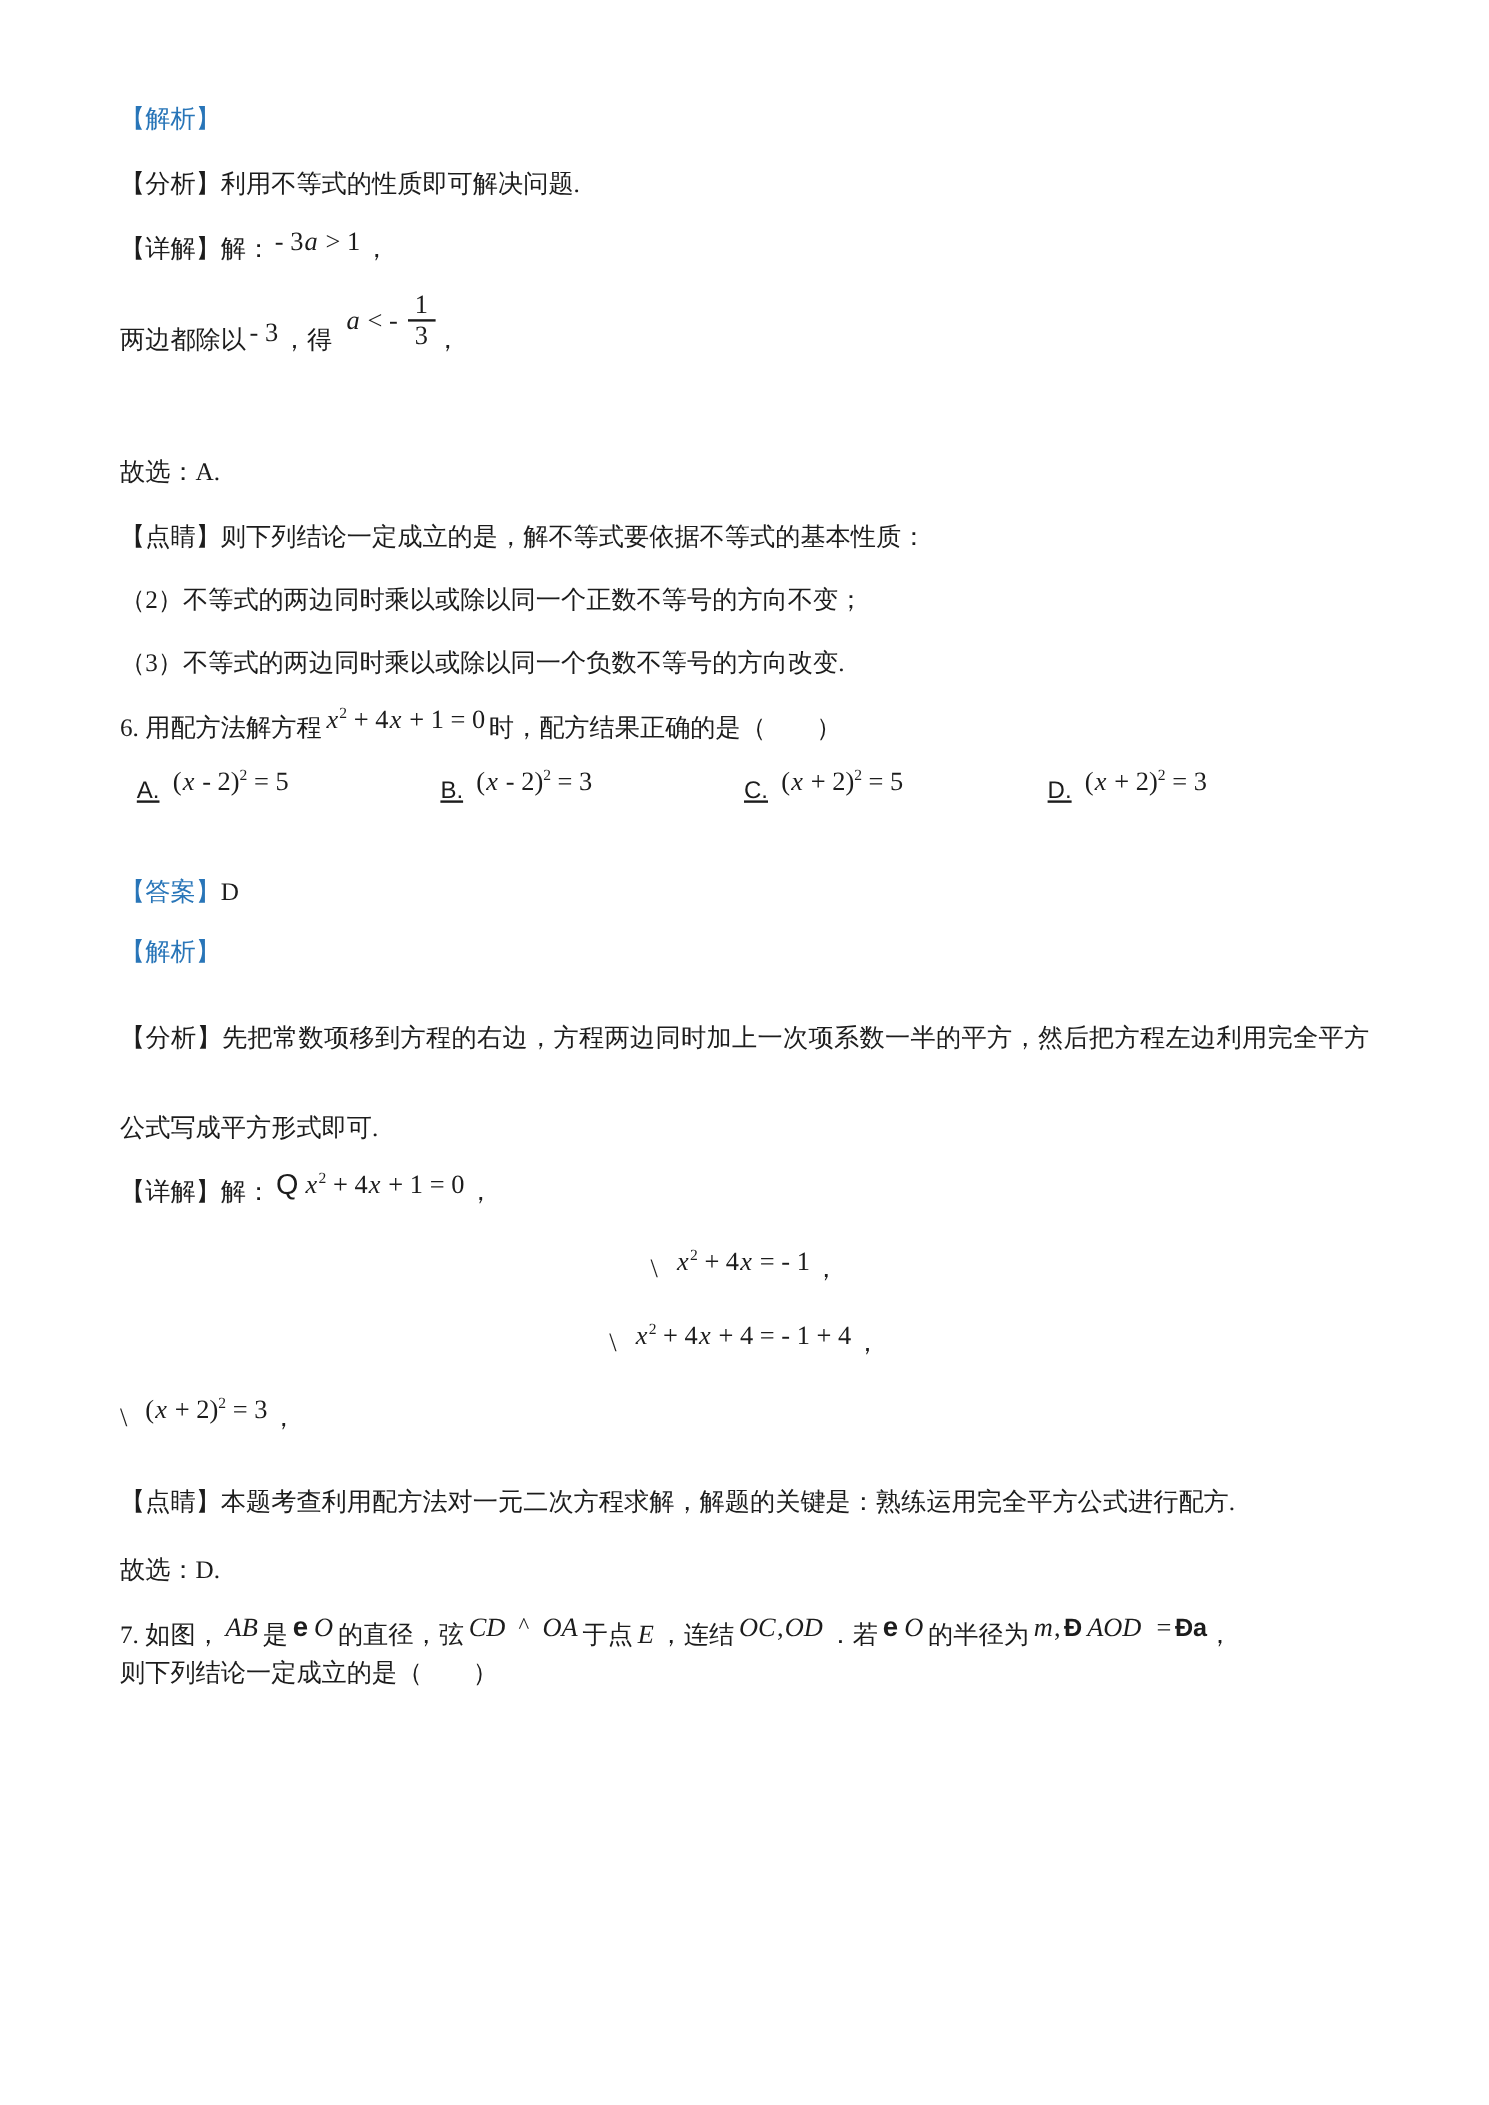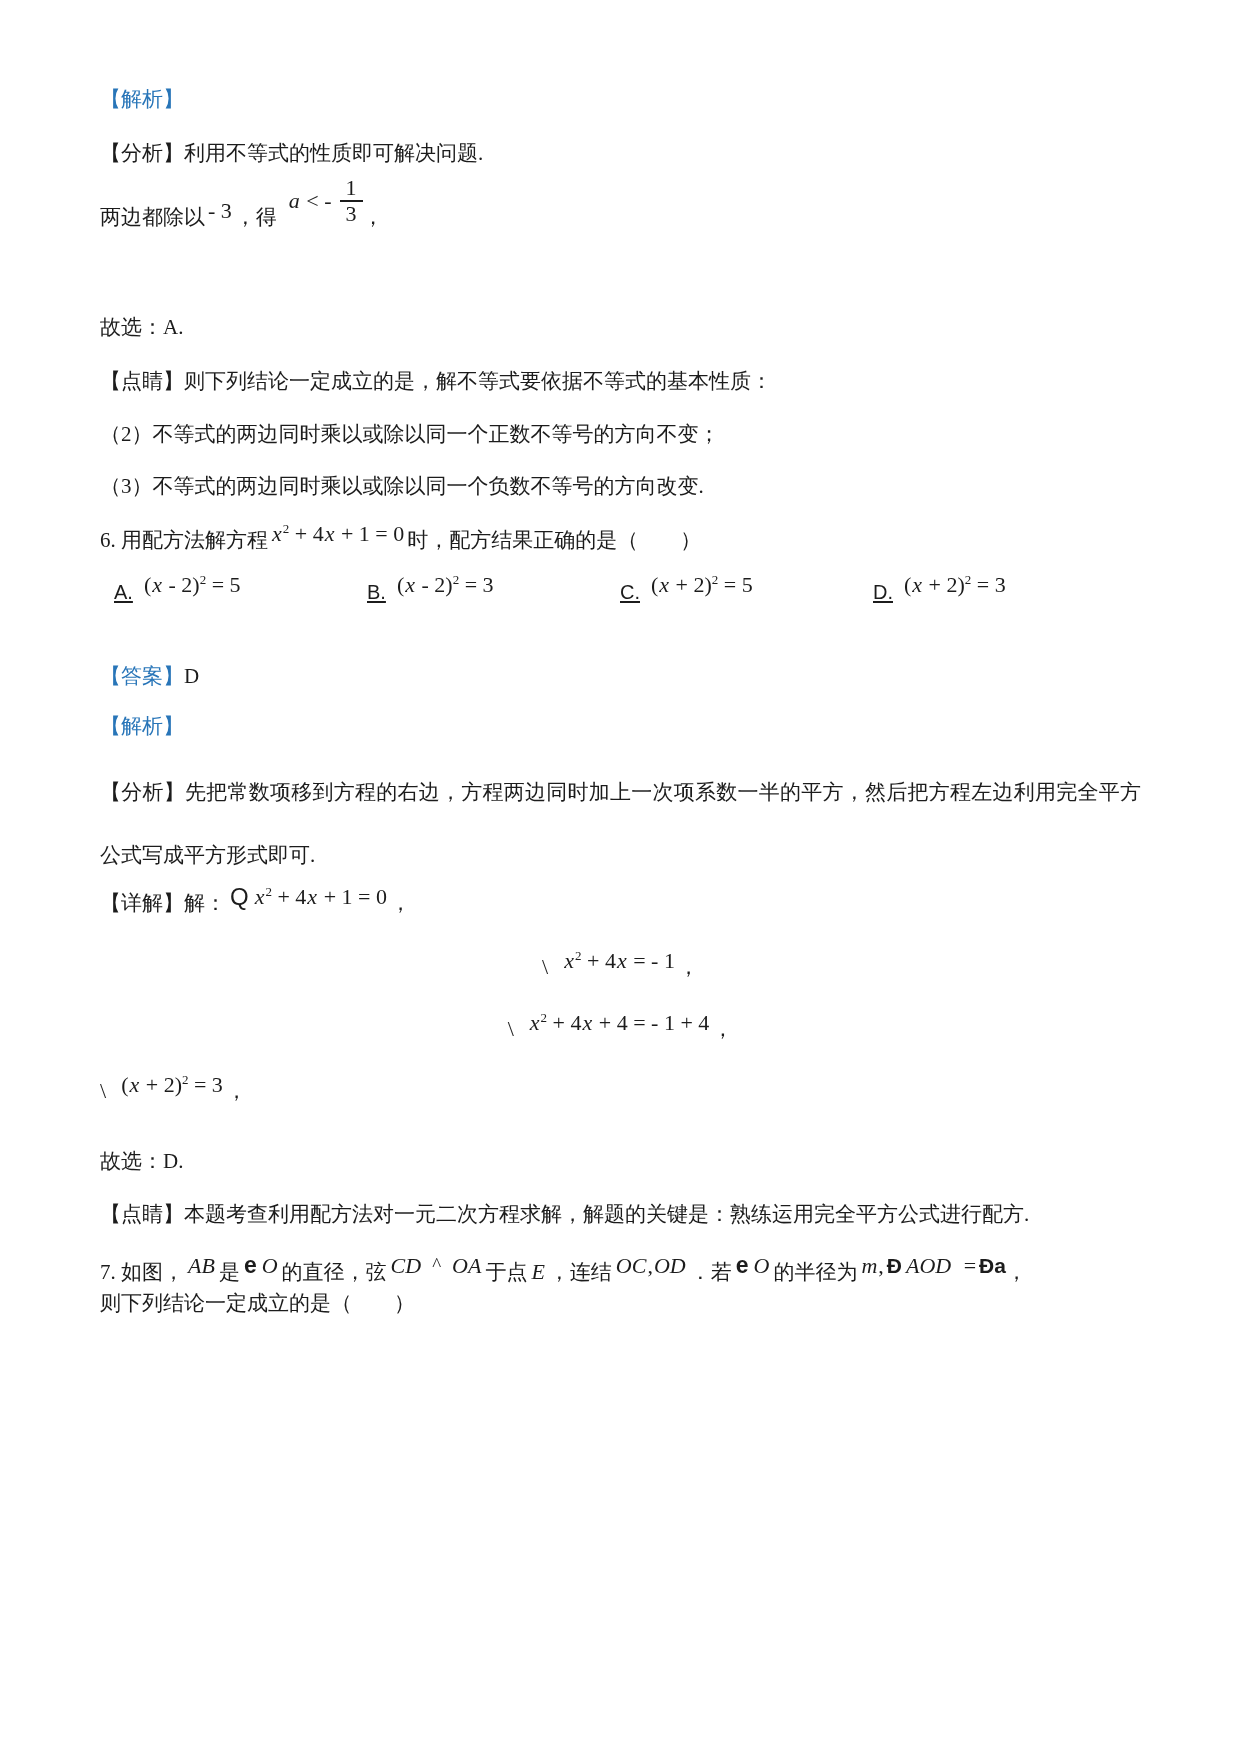--- a/index.html
+++ b/index.html
@@ -58,6 +58,7 @@
 
   <p class="line mb24"><span>【分析】</span><span>利用不等式的性质即可解决问题.</span></p>
 
+  <p class="line mb36"><span>【详解】</span><span>解：</span><span class="math raised">- 3<i>a</i> &gt; 1</span><span>，</span></p>
 
   <p class="line mb54" style="margin-bottom:70px"><span>两边都除以</span><span class="math raised">- 3</span><span>，得</span><span class="fracline">
         <span class="math"><i>a</i> &lt; -</span>

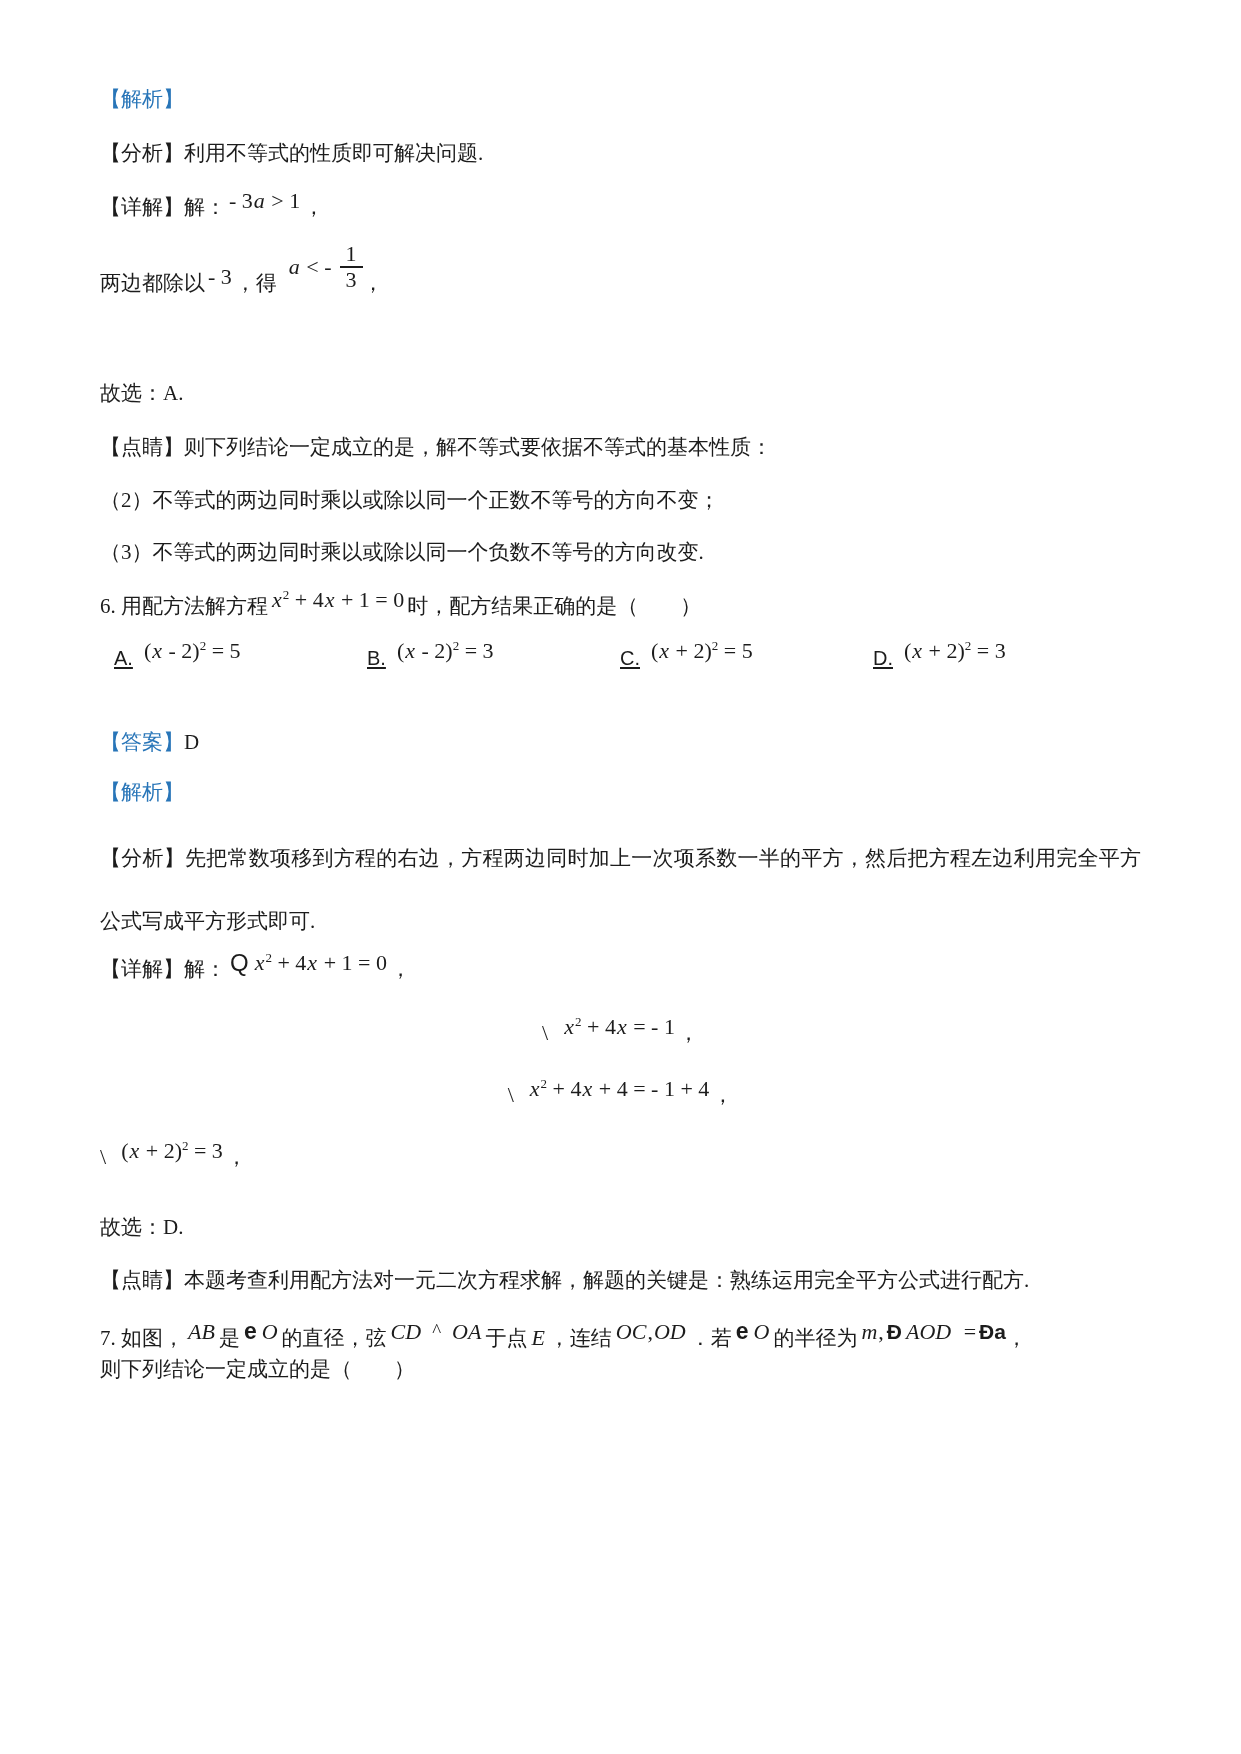--- a/index.html
+++ b/index.html
@@ -16,7 +16,7 @@
     margin: 0; font-size: 21px; line-height: 30px;
     white-space: nowrap;
   }
-  .dbl { line-height: 63px; white-space: normal; text-align: justify; }
+  .dbl { line-height: 75px; white-space: normal; text-align: justify; }
   .mb0  { margin-bottom: 0; }
   .mb20 { margin-bottom: 20px; }
   .mb22 { margin-bottom: 22px; }

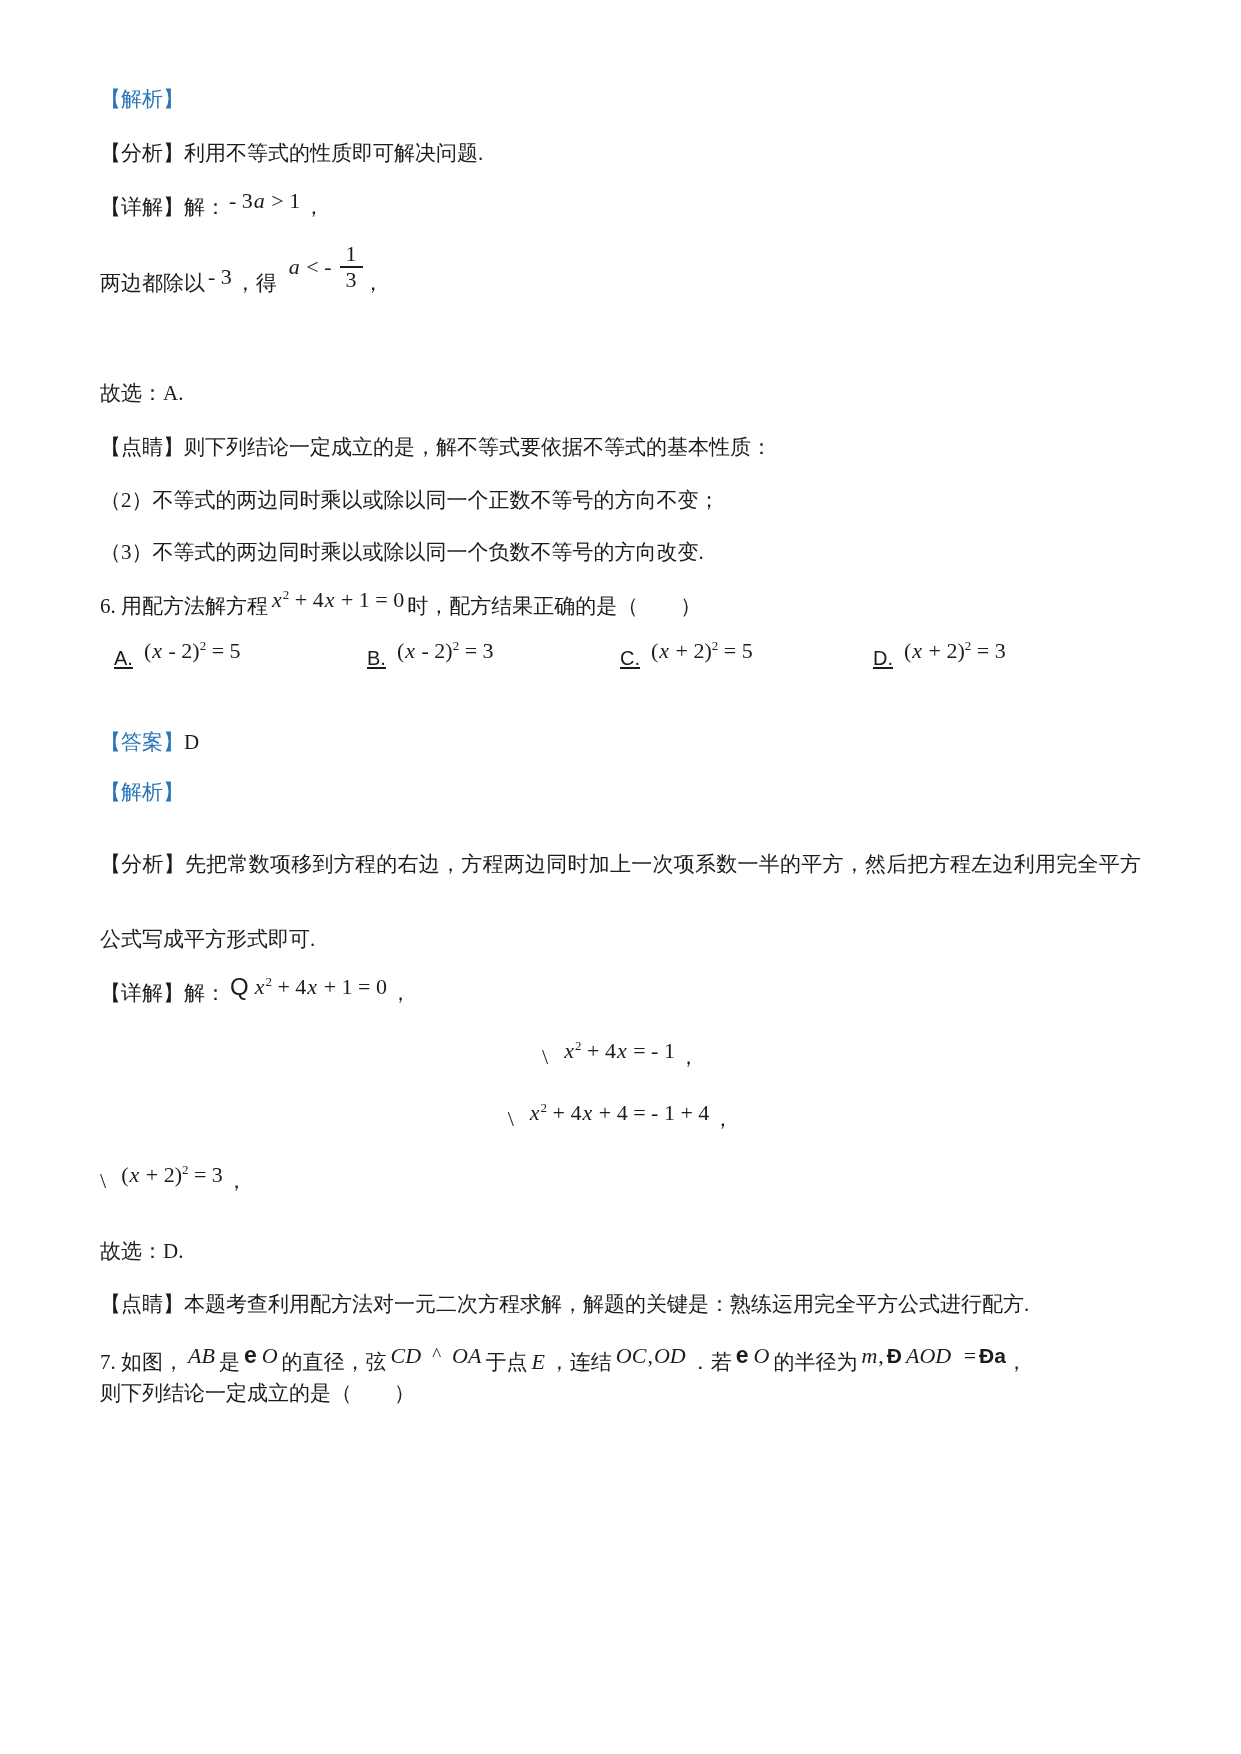--- a/index.html
+++ b/index.html
@@ -98,9 +98,9 @@
 
   <p class="line mb40"><span class="sym-therefore">\</span><span class="math raised">(<i>x</i> + 2)<sup>2</sup> = 3</span><span>，</span></p>
 
+  <p class="line mb27"><span>【点睛】</span><span>本题考查利用配方法对一元二次方程求解，解题的关键是：熟练运用完全平方公式进行配方.</span></p>
+
   <p class="line mb23"><span>故选：D.</span></p>
-
-  <p class="line mb27"><span>【点睛】</span><span>本题考查利用配方法对一元二次方程求解，解题的关键是：熟练运用完全平方公式进行配方.</span></p>
 
   <p class="line mb28"><span>7.</span> <span>如图，</span><span class="math raised"><i>AB</i></span><span>是</span><span class="sym-circle">e</span><span class="math raised"><i>O</i></span><span>的直径，弦</span><span class="math raised"><i>CD</i></span><span class="sym-perp">^</span><span class="math raised"><i>OA</i></span><span>于点</span><span class="math"><i>E</i></span><span>，连结</span><span class="math raised"><i>OC</i>,<i>OD</i></span><span>．若</span><span class="sym-circle">e</span><span class="math raised"><i>O</i></span><span>的半径为</span><span class="math raised"><i>m</i>,</span><span class="raised"><span class="sym-angle">Ð</span><span class="math"><i>AOD</i></span><span class="math"> =</span><span class="sym-angle">Ða</span></span><span>，</span></p>
 

